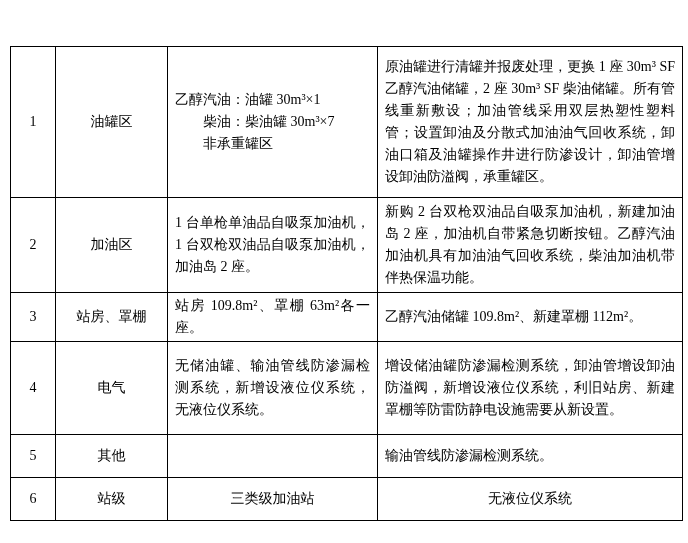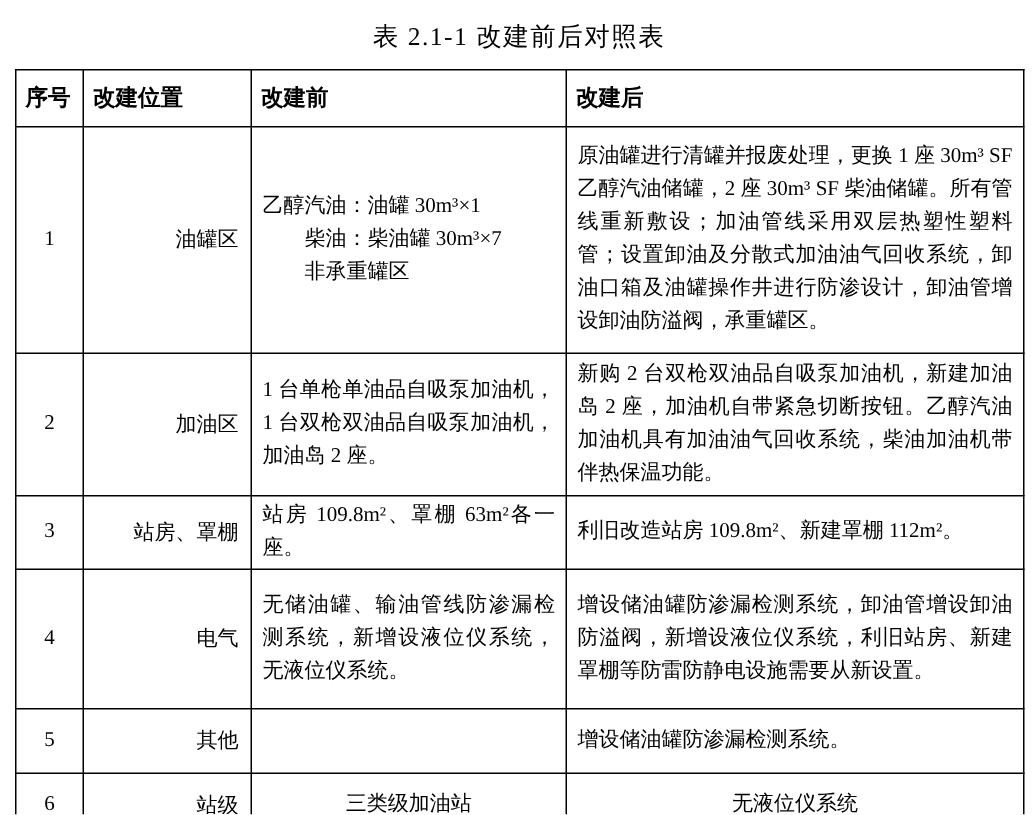--- a/index.html
+++ b/index.html
@@ -68,7 +68,6 @@
 
 <div class="page">
 
-  <div class="doc-title">表 2.1-1 改建前后对照表</div>
 
   <table class="cmp">
     <colgroup>

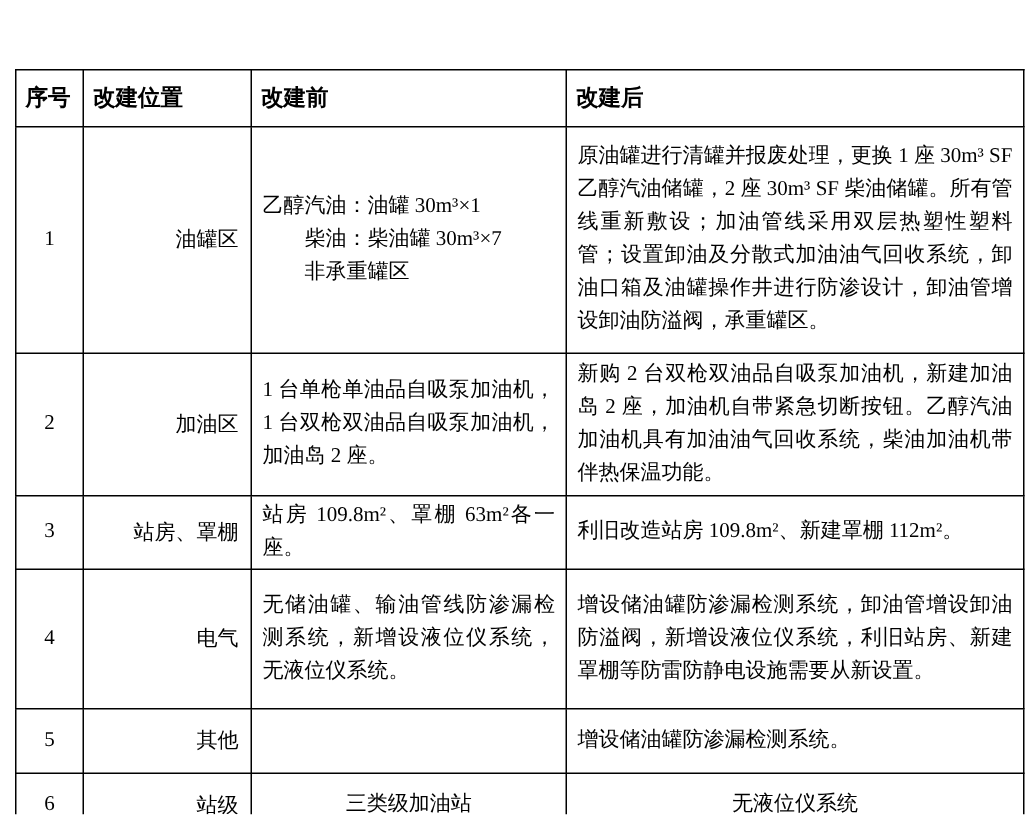--- a/index.html
+++ b/index.html
@@ -77,12 +77,6 @@
         <col class="c-after">
     </colgroup>
     <tbody>
-      <tr class="h-head">
-        <th>序号</th>
-        <th>改建位置</th>
-        <th>改建前</th>
-        <th>改建后</th>
-      </tr>
 
       <tr class="h-r1">
         <td class="no">1</td>

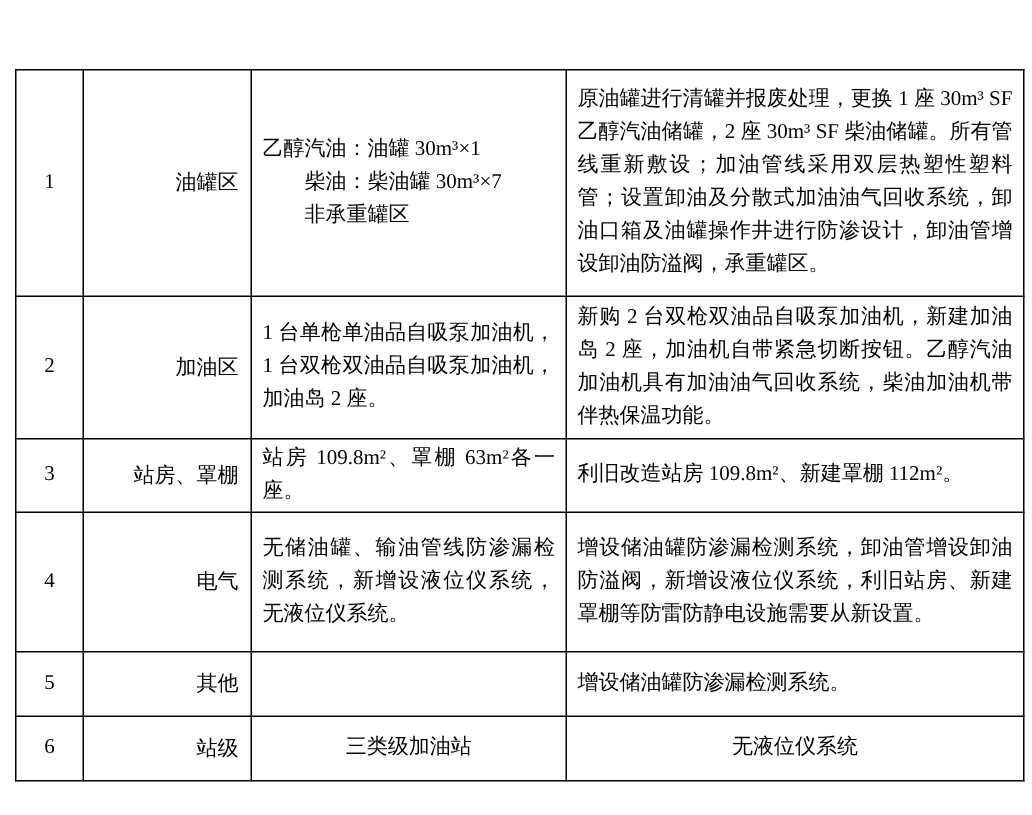--- a/index.html
+++ b/index.html
@@ -51,7 +51,7 @@
   tr.h-r5{height:35px;}
   tr.h-r6{height:36px;}
   td.no{text-align:center;padding:0 2px;}
-  td.loc{text-align:right;padding:12px 8px;}
+  td.loc{text-align:center;padding:12px 8px;}
   td.txt{
     text-align:justify;
     padding:2px 7px;

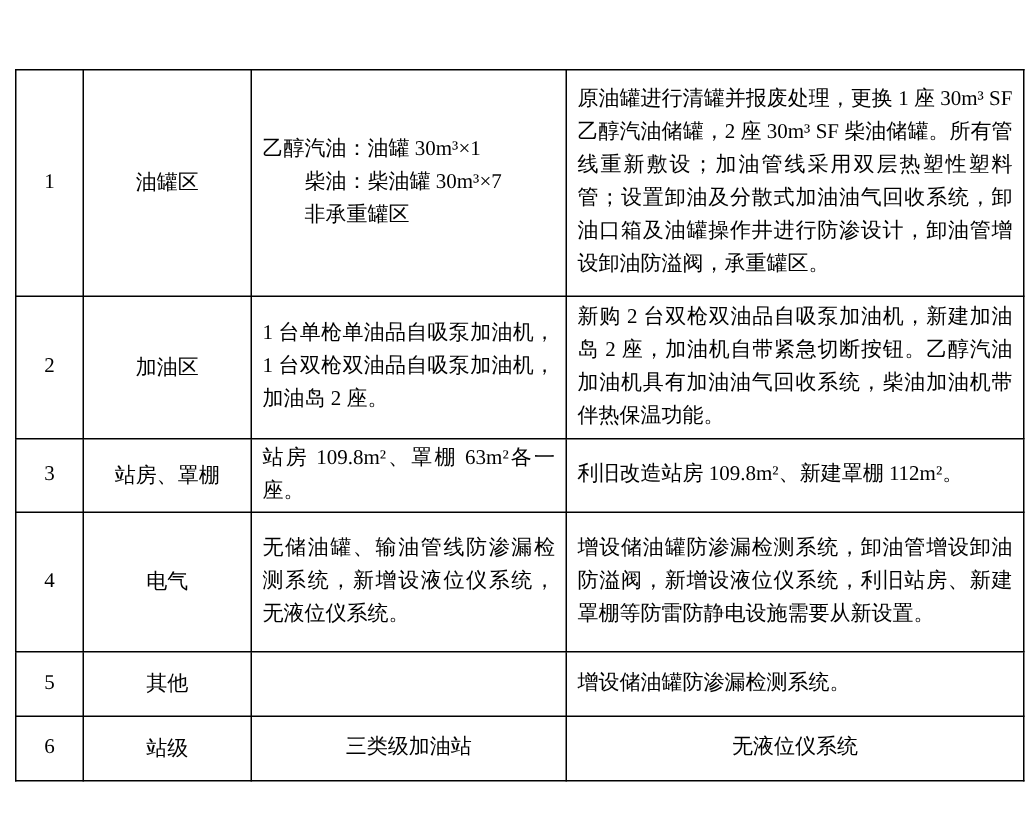--- a/index.html
+++ b/index.html
@@ -98,7 +98,7 @@
         <td class="no">3</td>
         <td class="loc">站房、罩棚</td>
         <td class="txt">站房 109.8m²、罩棚 63m²各一座。</td>
-        <td class="txt">利旧改造站房 109.8m²、新建罩棚 112m²。</td>
+        <td class="txt">乙醇汽油储罐 109.8m²、新建罩棚 112m²。</td>
       </tr>
 
       <tr class="h-r4">

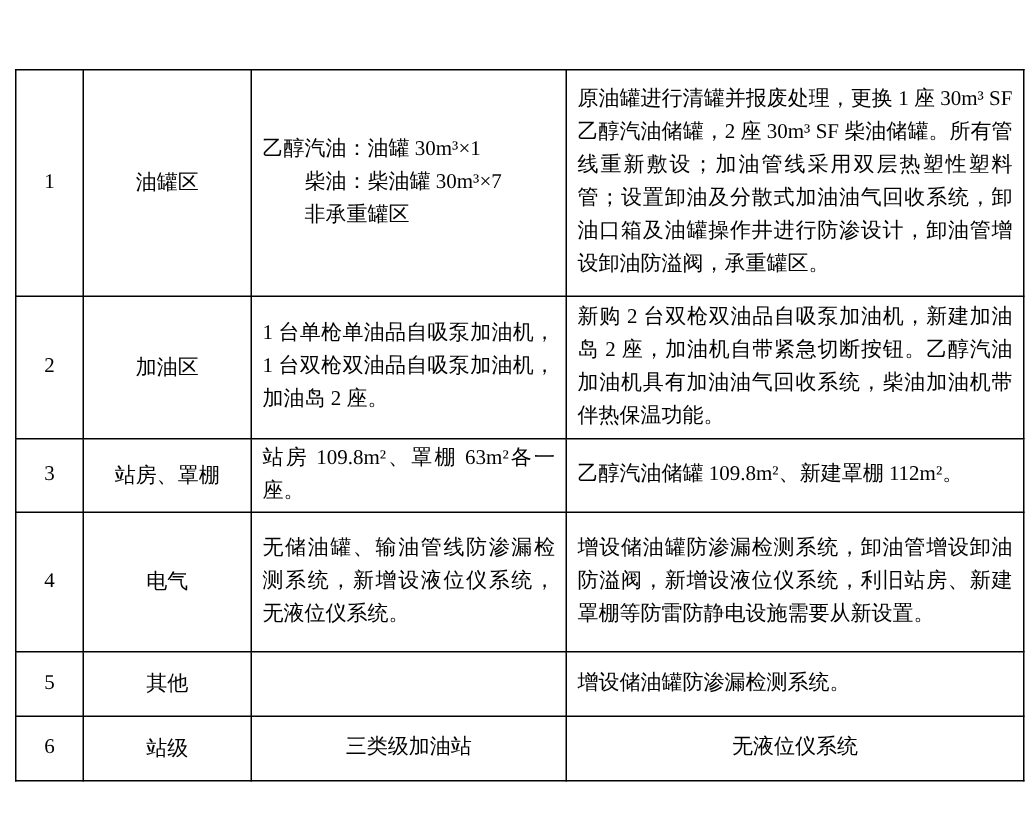--- a/index.html
+++ b/index.html
@@ -112,7 +112,7 @@
         <td class="no">5</td>
         <td class="loc">其他</td>
         <td class="txt"></td>
-        <td class="txt">增设储油罐防渗漏检测系统。</td>
+        <td class="txt">输油管线防渗漏检测系统。</td>
       </tr>
 
       <tr class="h-r6">

